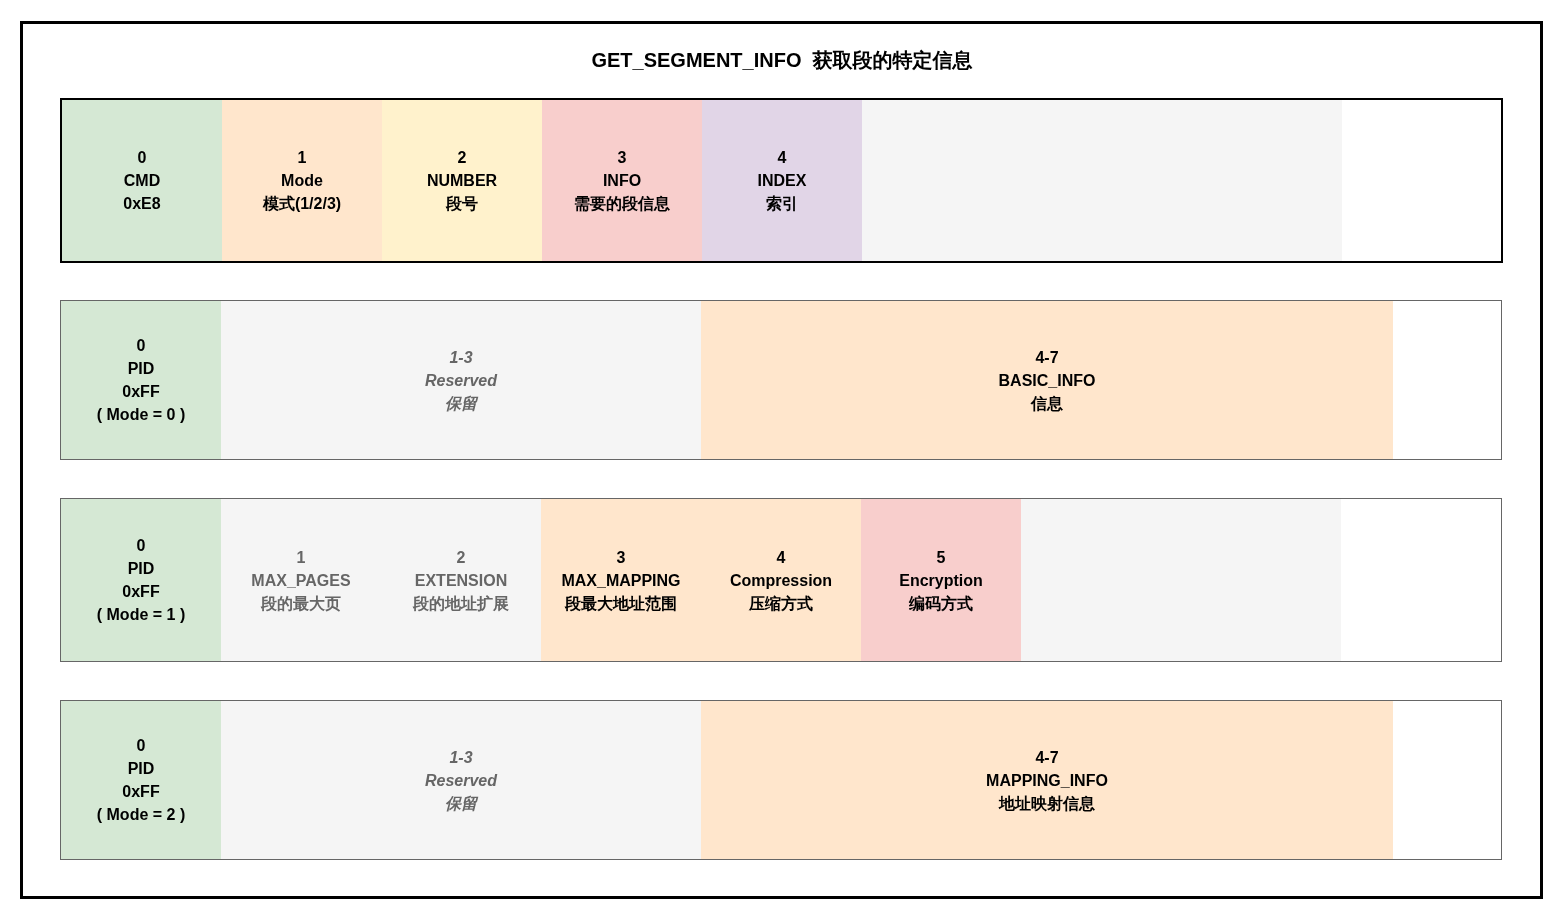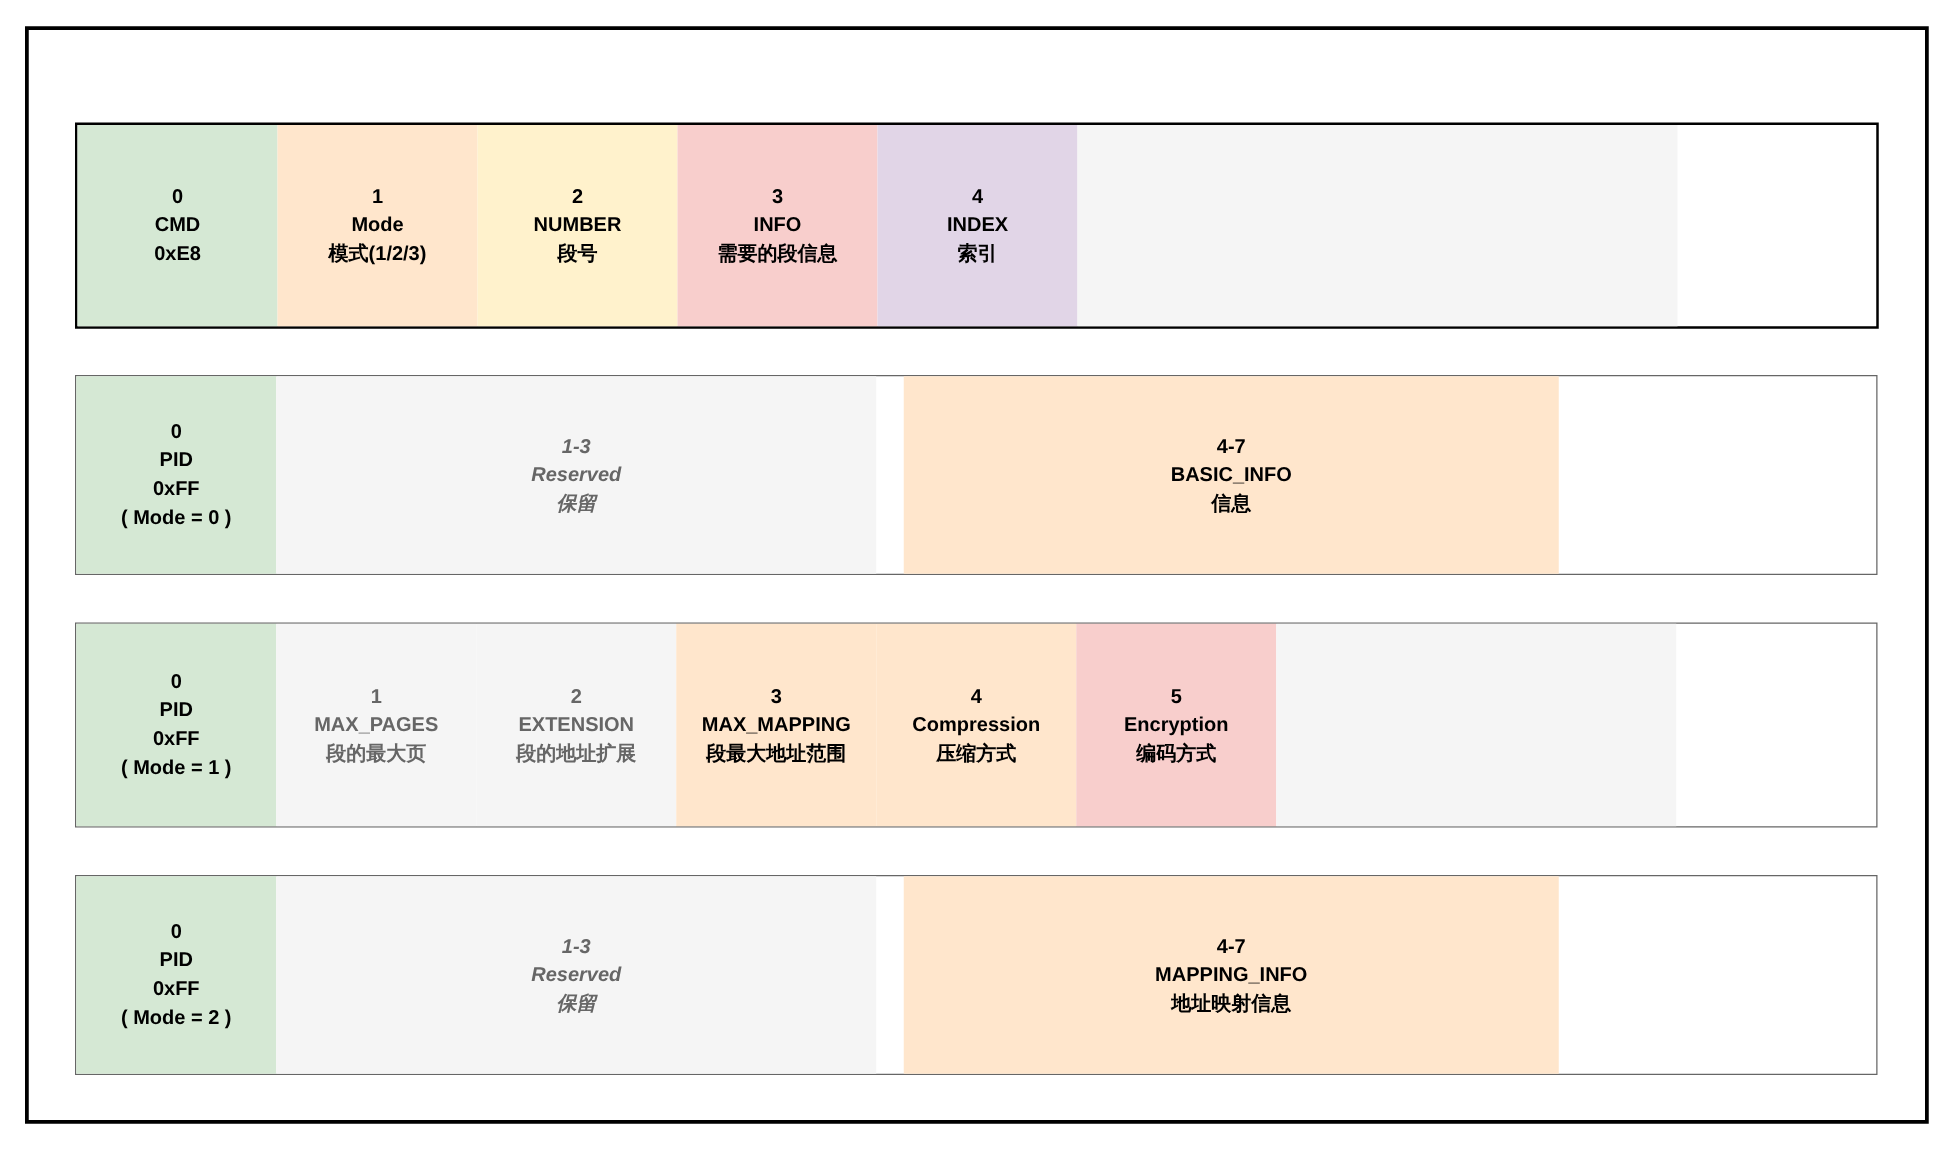--- a/index.html
+++ b/index.html
@@ -52,6 +52,7 @@
 <div id="page">
   <div class="outer-frame"></div>
 
+  <div class="diagram-title">GET_SEGMENT_INFO  获取段的特定信息</div>
 
   <div class="byte-row row-1">
     <div class="cell w1" style="background: rgb(213, 232, 212);">0

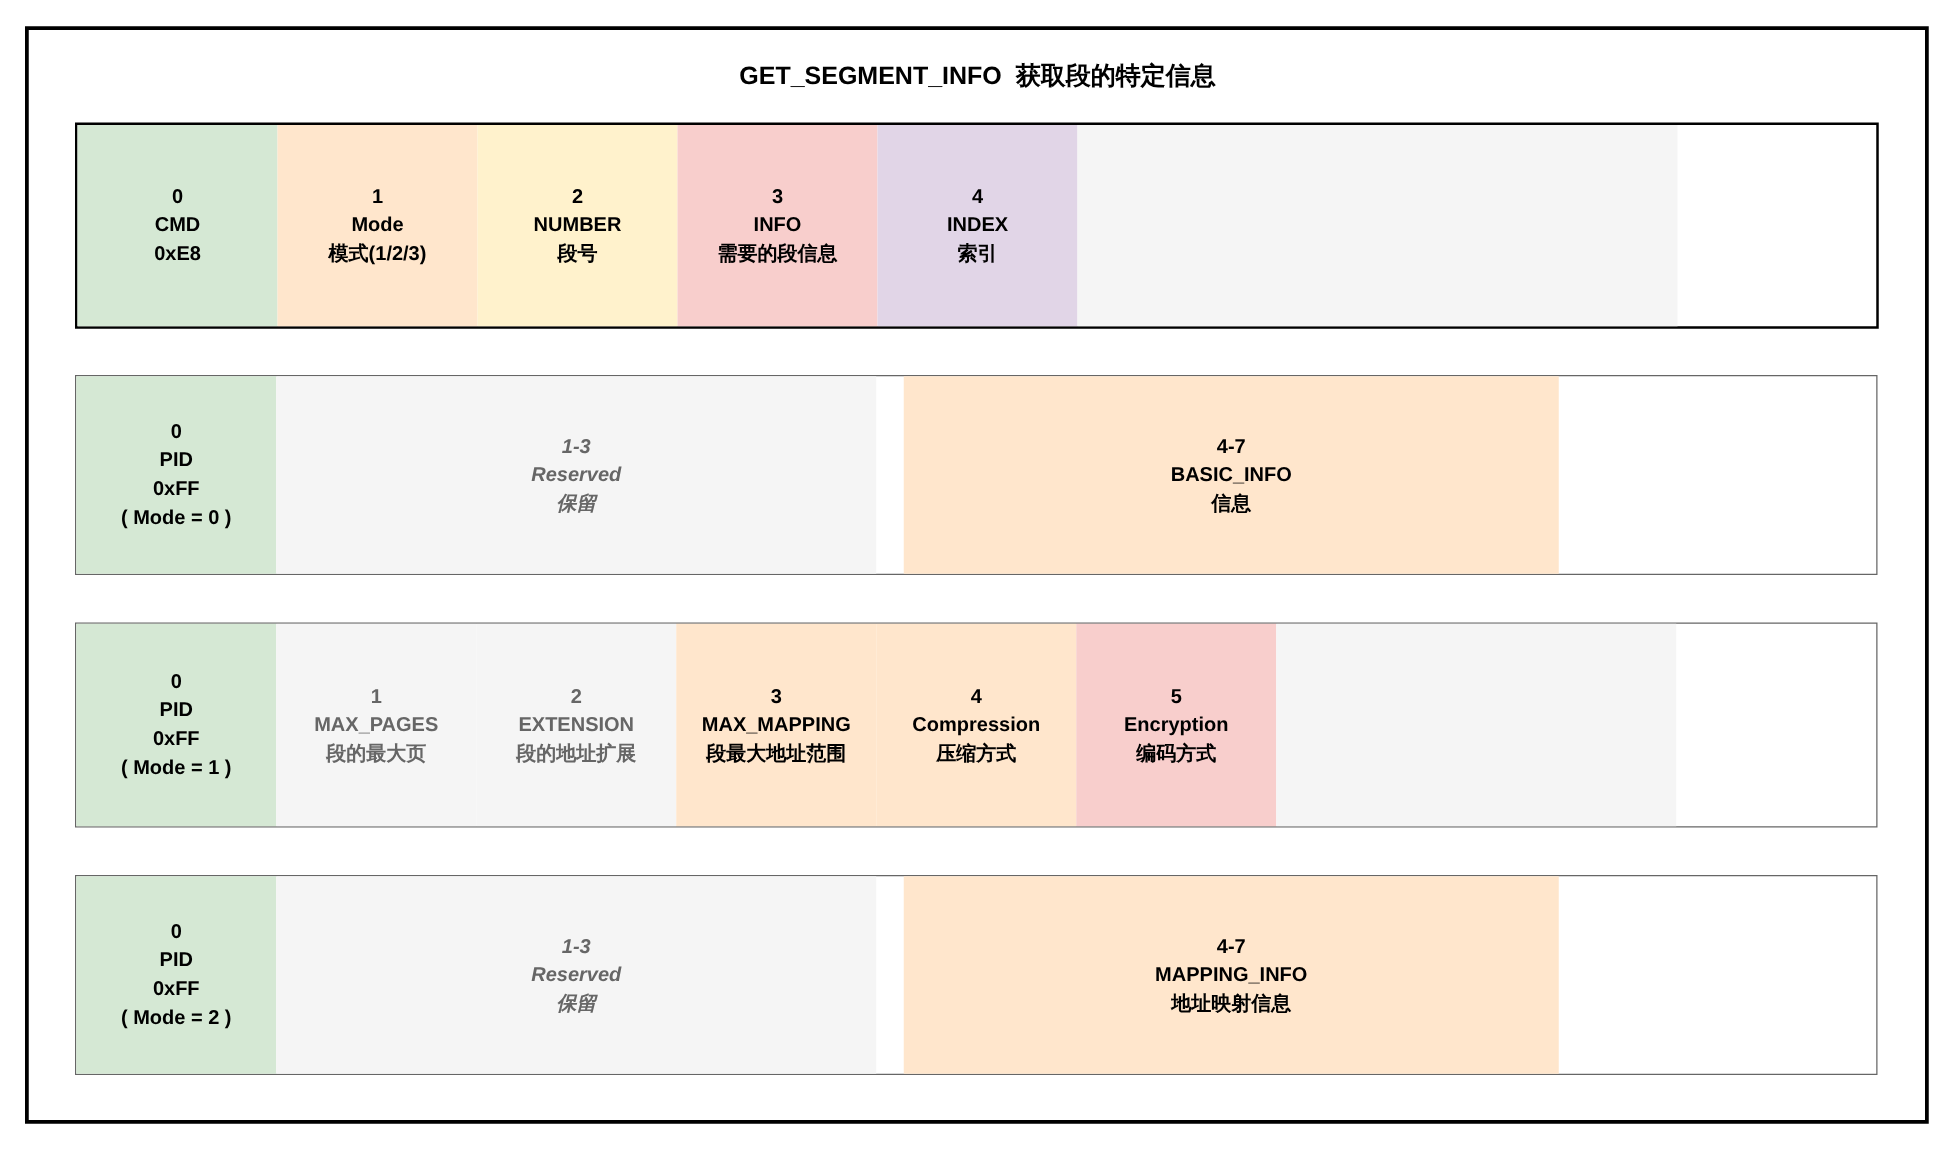--- a/index.html
+++ b/index.html
@@ -42,7 +42,7 @@
   .w1{width:160px;}
   .w2{width:320px;}
   .w3{width:480px;font-style:italic;}
-  .w4{width:524px;margin-left:22px;}
+  .w4{width:692px;}
   .fill{flex:1 1 auto;}
   .muted{color:var(--c-gray-text,#666);}
 </style>

